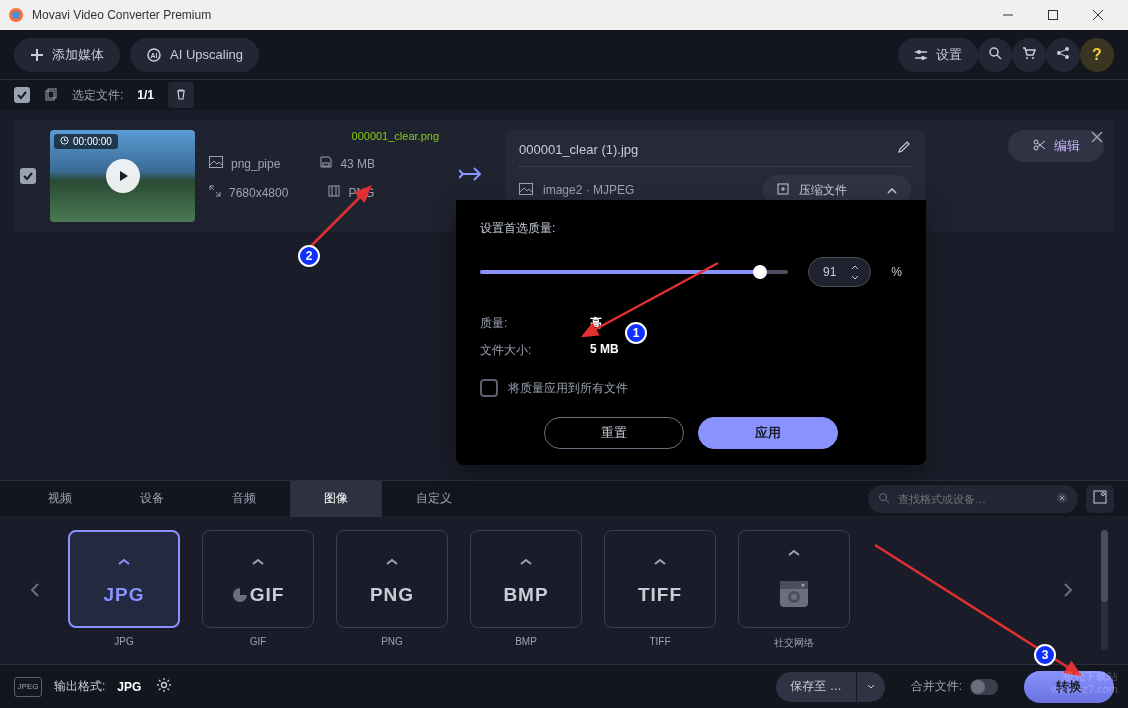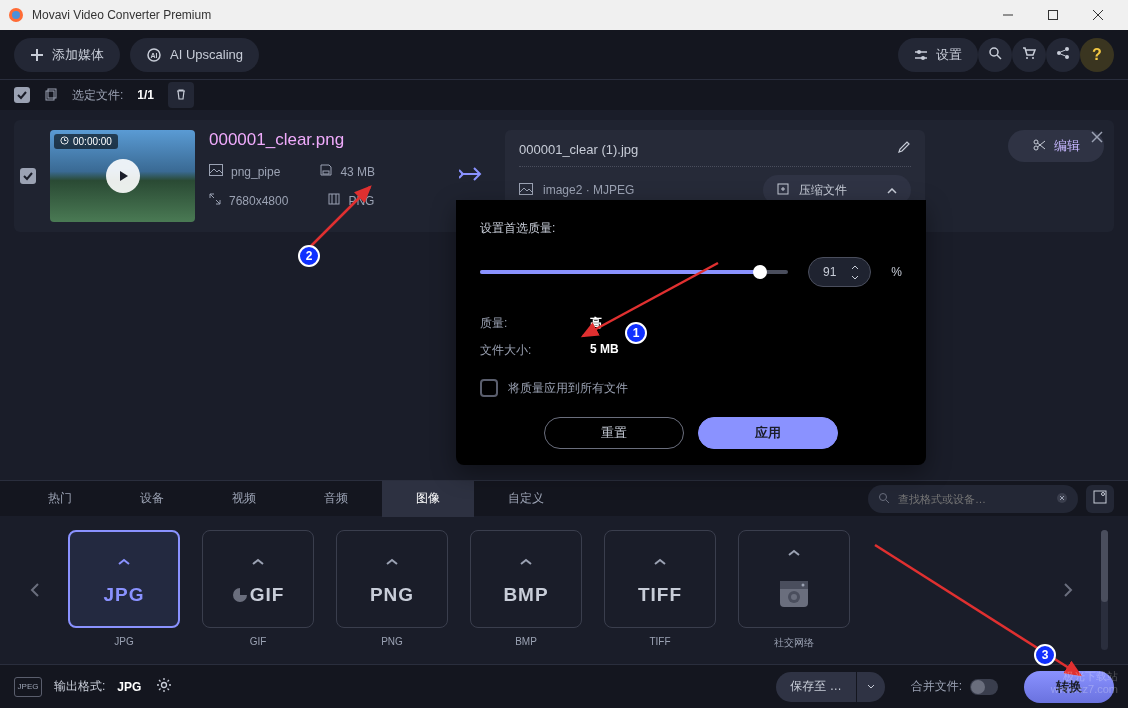--- a/index.html
+++ b/index.html
@@ -33,7 +33,7 @@
 .thumb .dur { position: absolute; top: 4px; left: 4px; background: rgba(0,0,0,.6); color: #fff; font-size: 10px; padding: 2px 6px; border-radius: 3px; display: flex; align-items: center; gap: 4px; }
 .thumb .play { position: absolute; top: 50%; left: 50%; transform: translate(-50%,-50%); width: 34px; height: 34px; border-radius: 50%; background: rgba(255,255,255,.9); display: flex; align-items: center; justify-content: center; }
 .file-details { display: flex; flex-direction: column; gap: 14px; font-size: 12px; color: #9ba2b3; width: 230px; }
-.file-details .fname { color: #f0abfc; font-size: 17px; }
+.file-details .fname { color: #84cc16; font-size: 11px; text-align: right; }
 .file-details .row { display: flex; gap: 40px; }
 .file-details .cell { display: flex; align-items: center; gap: 8px; }
 .arrow-transform { align-self: center; margin: 0 6px; color: #8a92ff; }

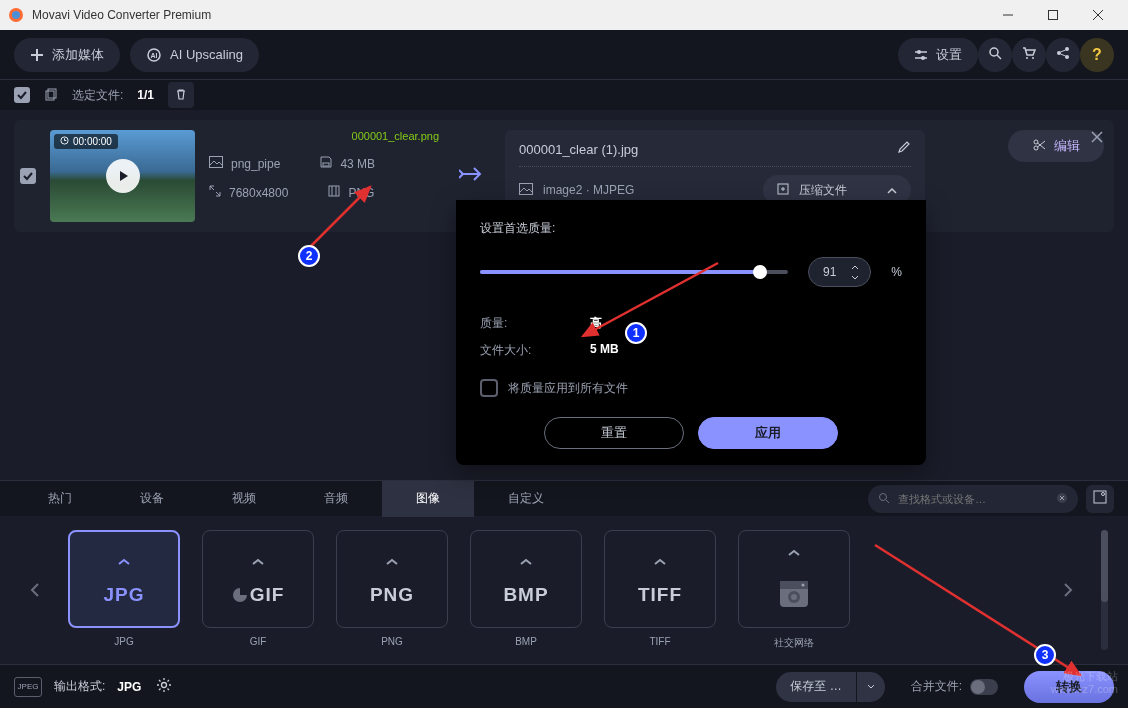--- a/index.html
+++ b/index.html
@@ -380,9 +380,6 @@
 
 <div style="position:absolute;bottom:0;left:0;right:0">
 <div class="format-tabs">
-  <div class="ftab">
-        <span>热门</span>
-      </div>
   <div class="ftab">
         <span>设备</span>
       </div>

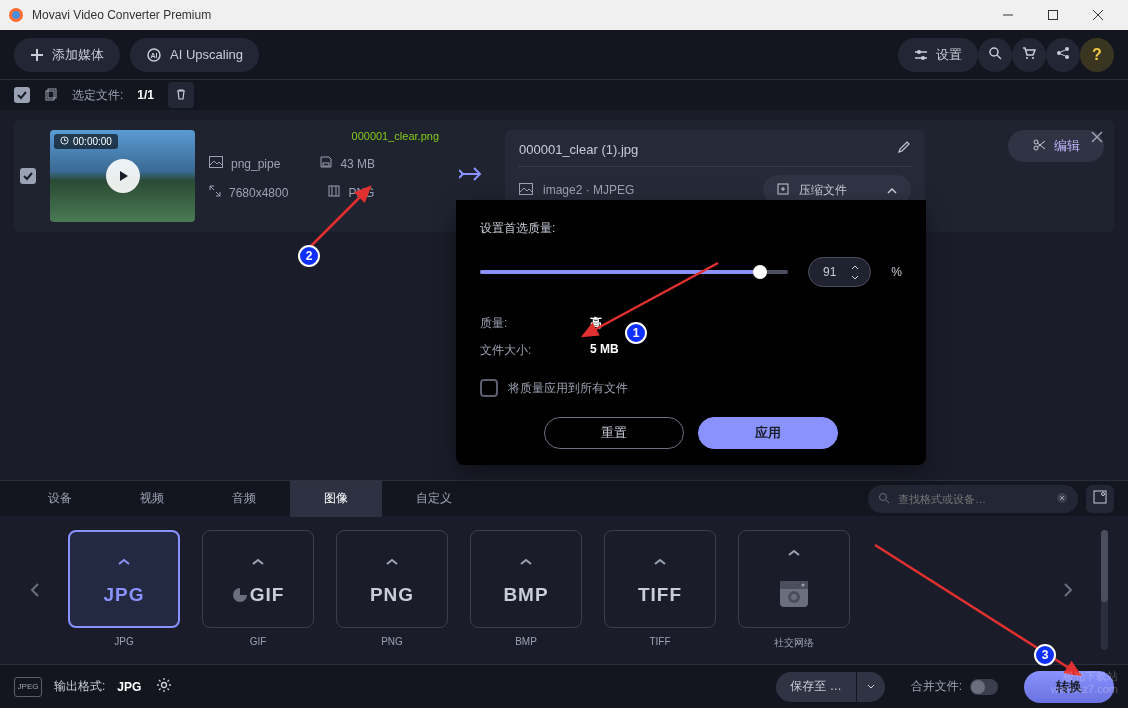--- a/index.html
+++ b/index.html
@@ -381,10 +381,10 @@
 <div style="position:absolute;bottom:0;left:0;right:0">
 <div class="format-tabs">
   <div class="ftab">
+        <span>视频</span>
+      </div>
+  <div class="ftab">
         <span>设备</span>
-      </div>
-  <div class="ftab">
-        <span>视频</span>
       </div>
   <div class="ftab">
         <span>音频</span>

